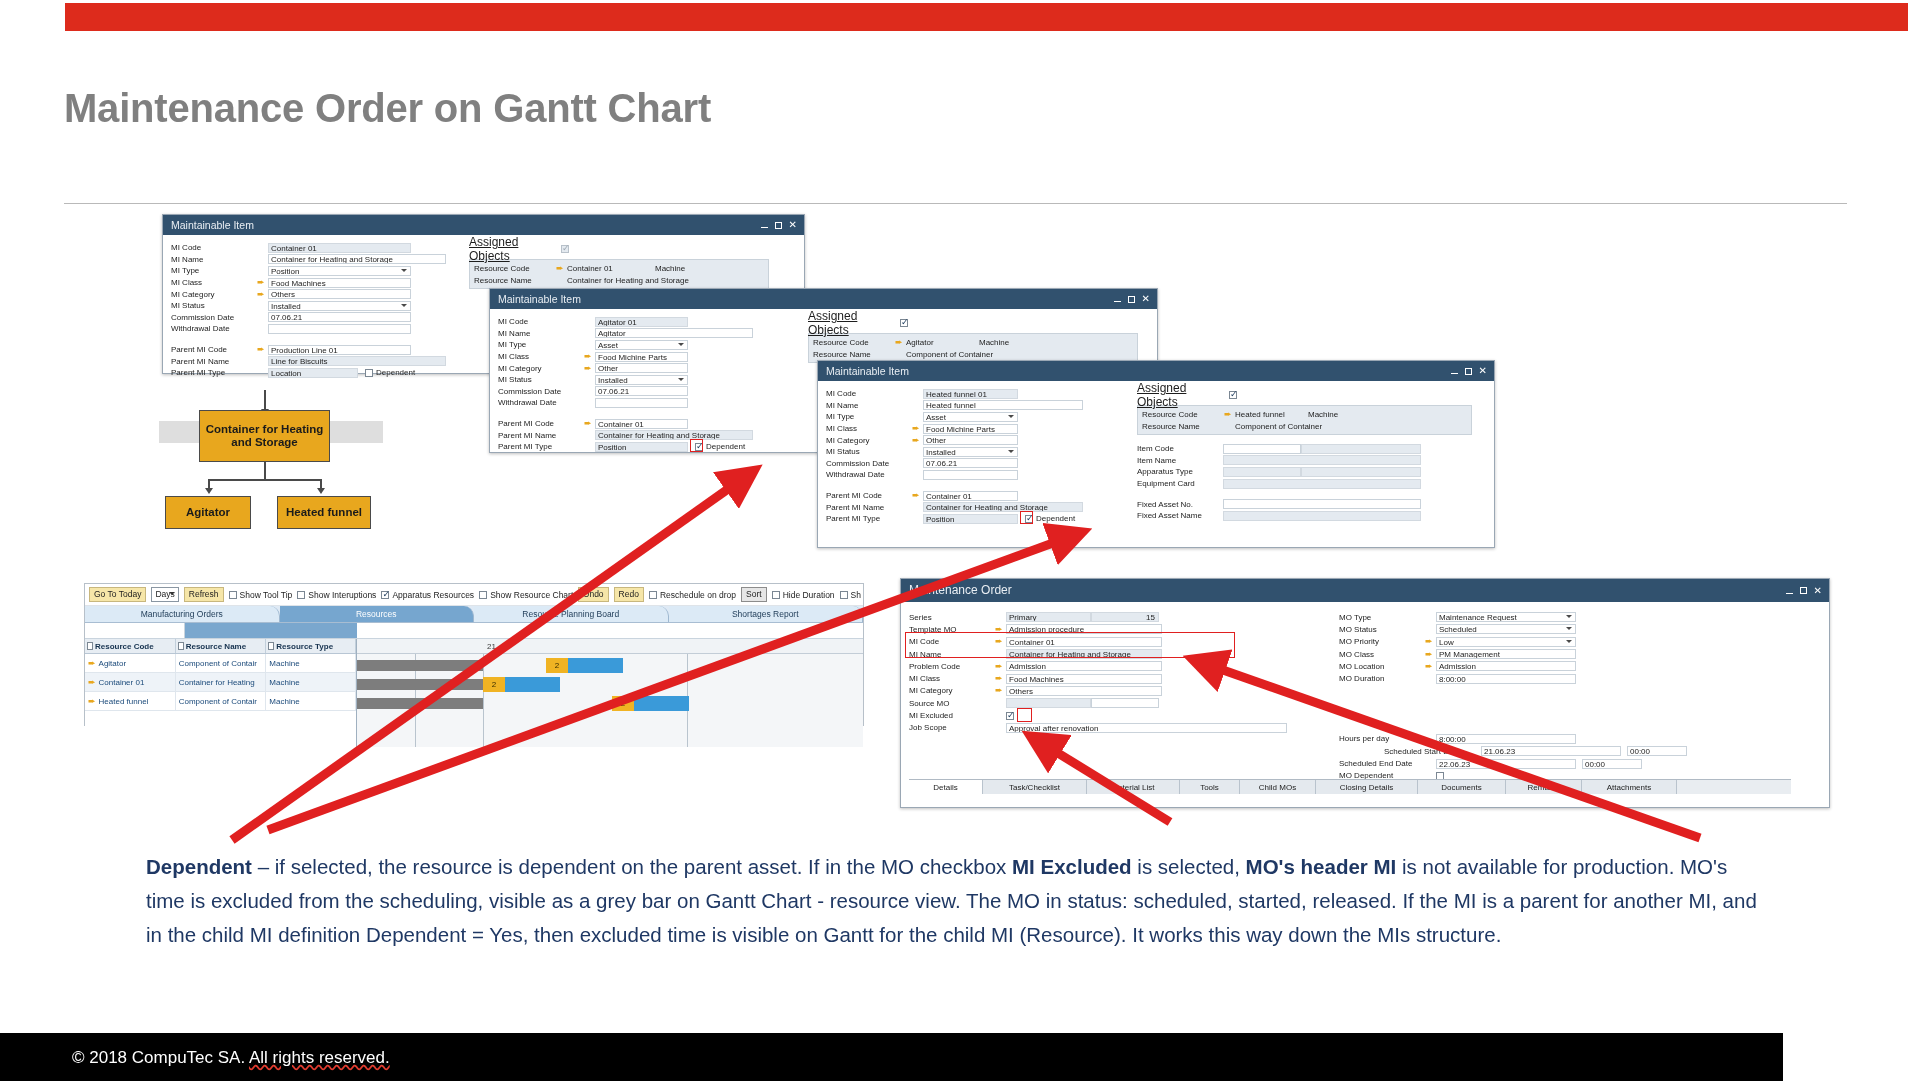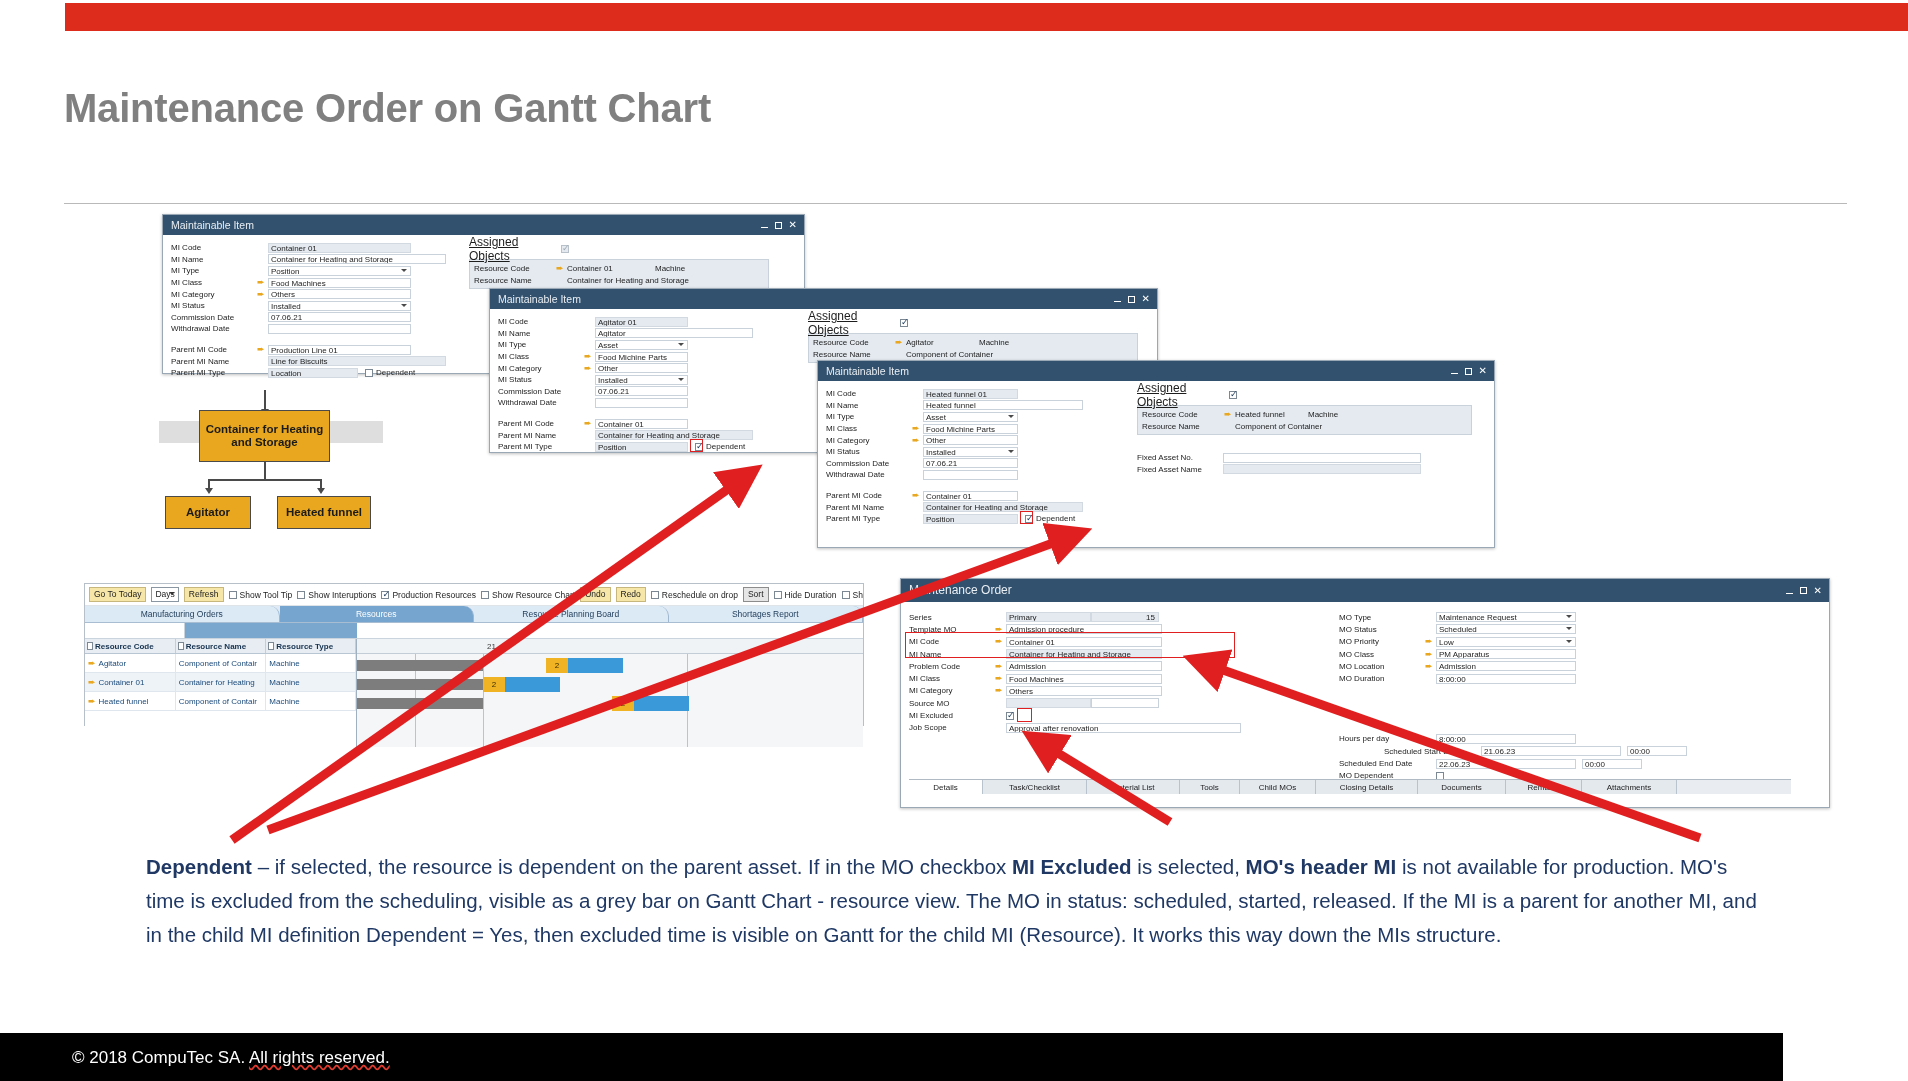--- a/index.html
+++ b/index.html
@@ -437,6 +437,26 @@
           </div>
       </div>
       <div style="height:8px;"></div>
+      <div>
+        <div class="frow">
+            <span class="flabel" style="width:80px;">Item Code</span>
+            <span class="fval" style="width:78px;"></span>
+            <span class="fval grey" style="width:120px;"></span>
+          </div>
+        <div class="frow">
+            <span class="flabel" style="width:80px;">Item Name</span>
+            <span class="fval grey" style="width:198px;"></span>
+          </div>
+        <div class="frow">
+            <span class="flabel" style="width:80px;">Apparatus Type</span>
+            <span class="fval grey" style="width:78px;"></span>
+            <span class="fval grey" style="width:120px;"></span>
+          </div>
+        <div class="frow">
+            <span class="flabel" style="width:80px;">Equipment Card</span>
+            <span class="fval grey" style="width:198px;"></span>
+          </div>
+      </div>
       <div style="height:9px;"></div>
       <div>
         <div class="frow">

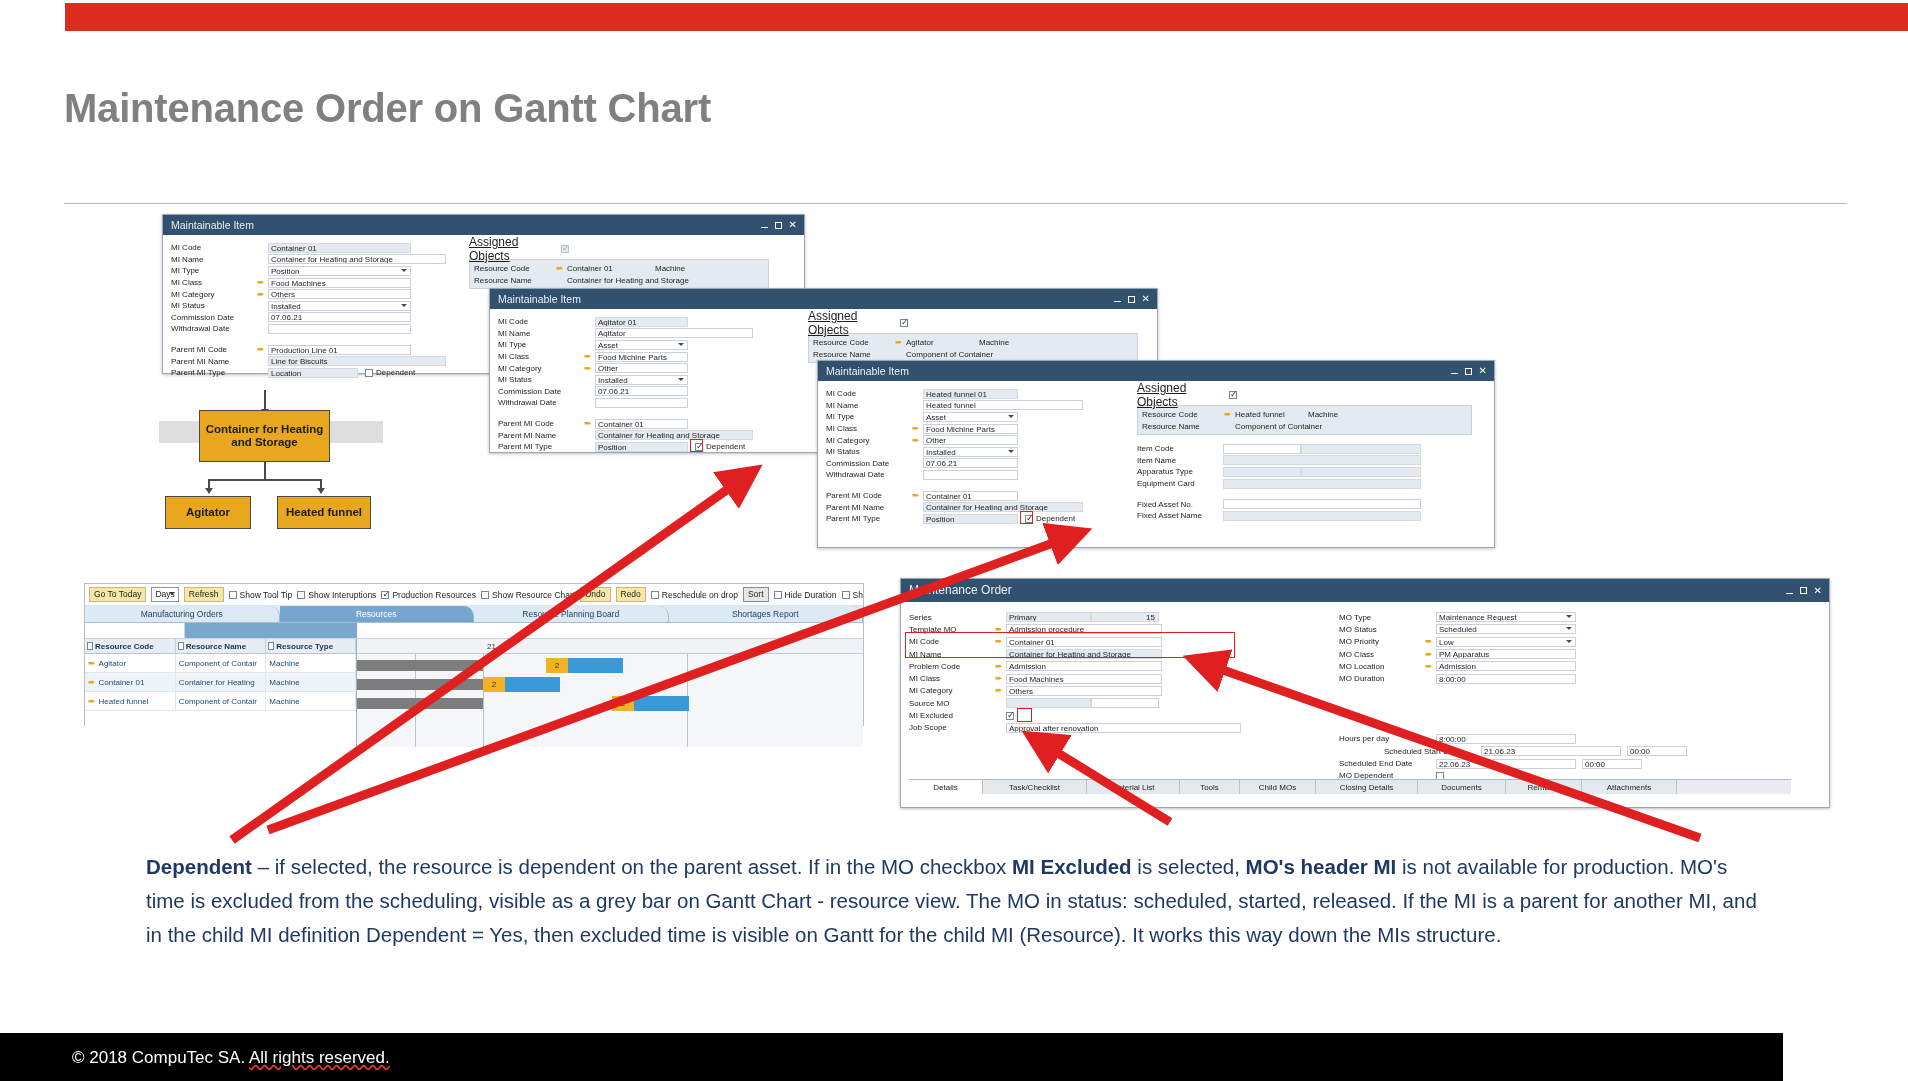--- a/index.html
+++ b/index.html
@@ -488,7 +488,7 @@
       </span>
     <span class="gchk">
         <span class="chk on"></span>
-        <span>Production Resources</span>
+        <span>Apparatus Resources</span>
       </span>
     <span class="gchk">
         <span class="chk"></span>

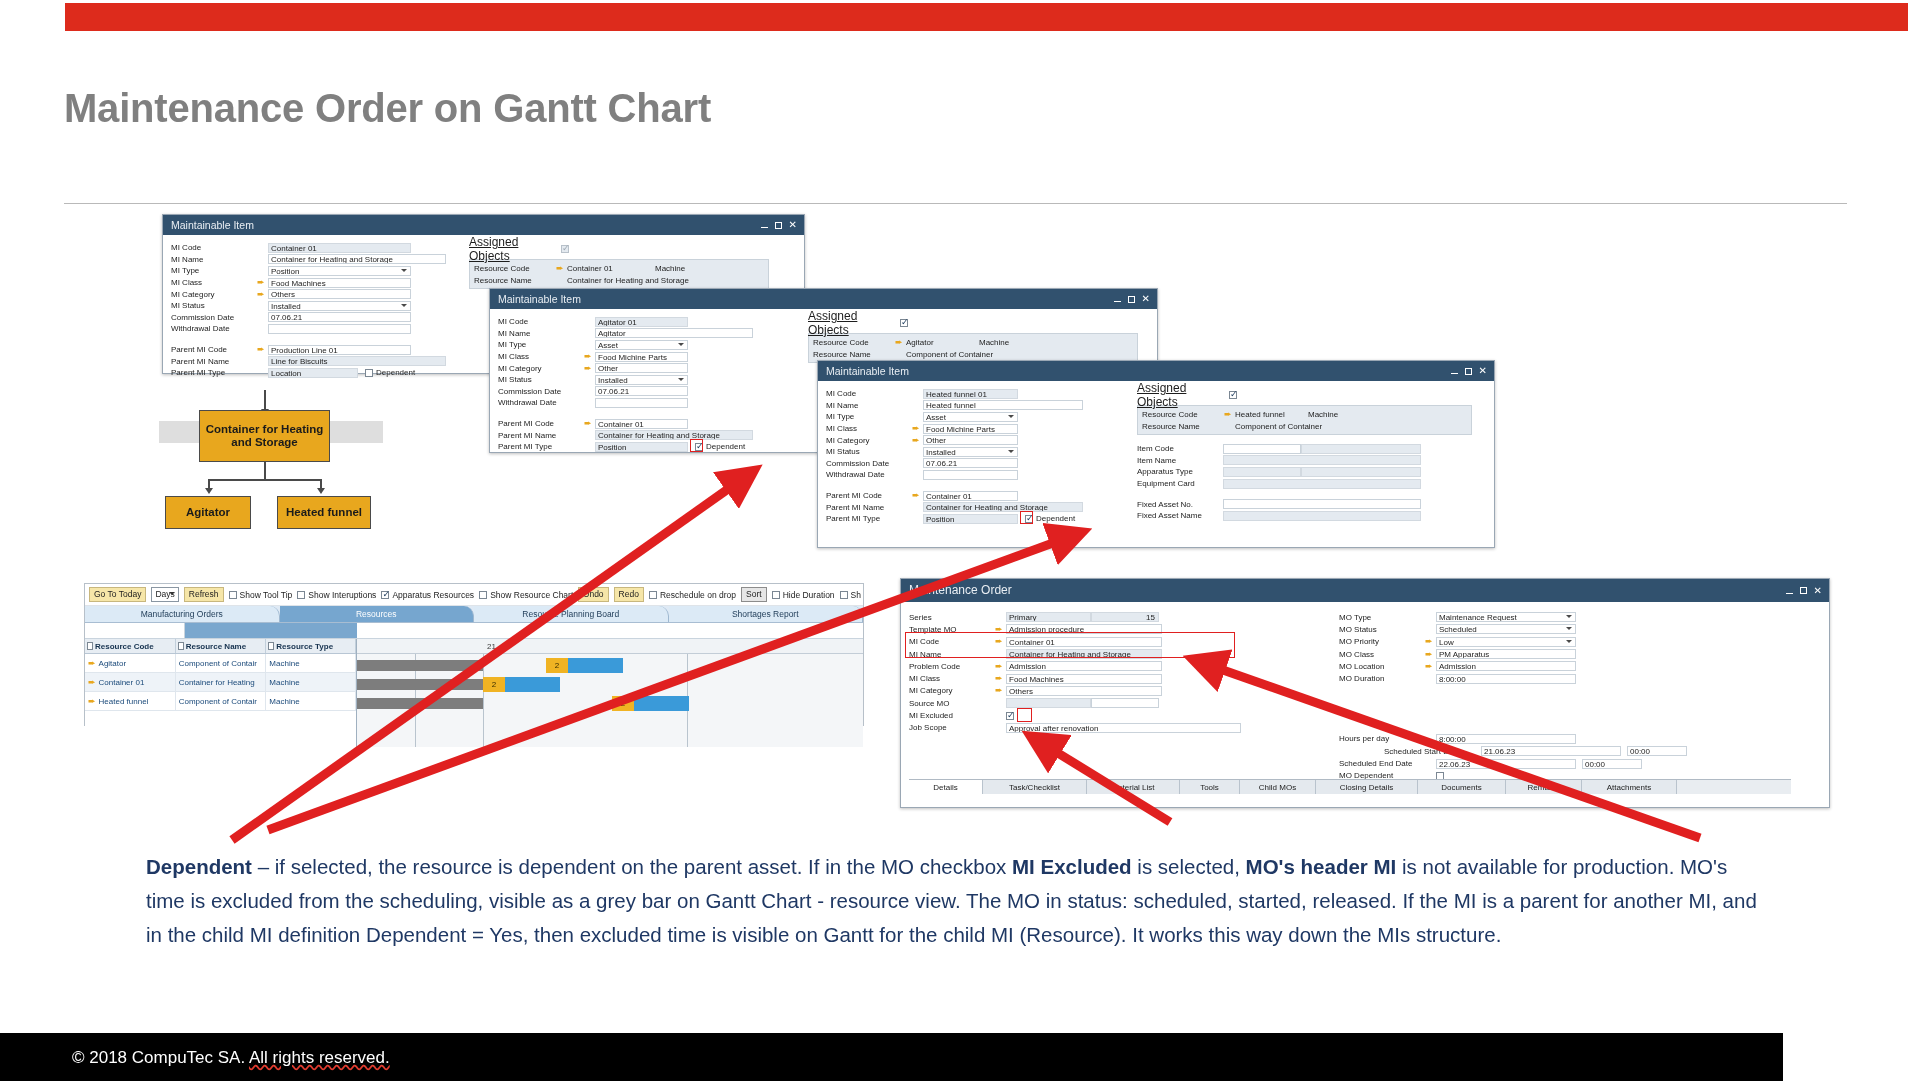--- a/index.html
+++ b/index.html
@@ -677,7 +677,7 @@
       <div class="frow" style="height:12.3px;">
           <span class="flabel" style="width:110px;">MO Class</span>
           <span class="arrow">➨</span>
-          <span class="fval" style="width:140px;">PM Apparatus</span>
+          <span class="fval" style="width:140px;">PM Management</span>
         </div>
       <div class="frow" style="height:12.3px;">
           <span class="flabel" style="width:110px;">MO Location</span>

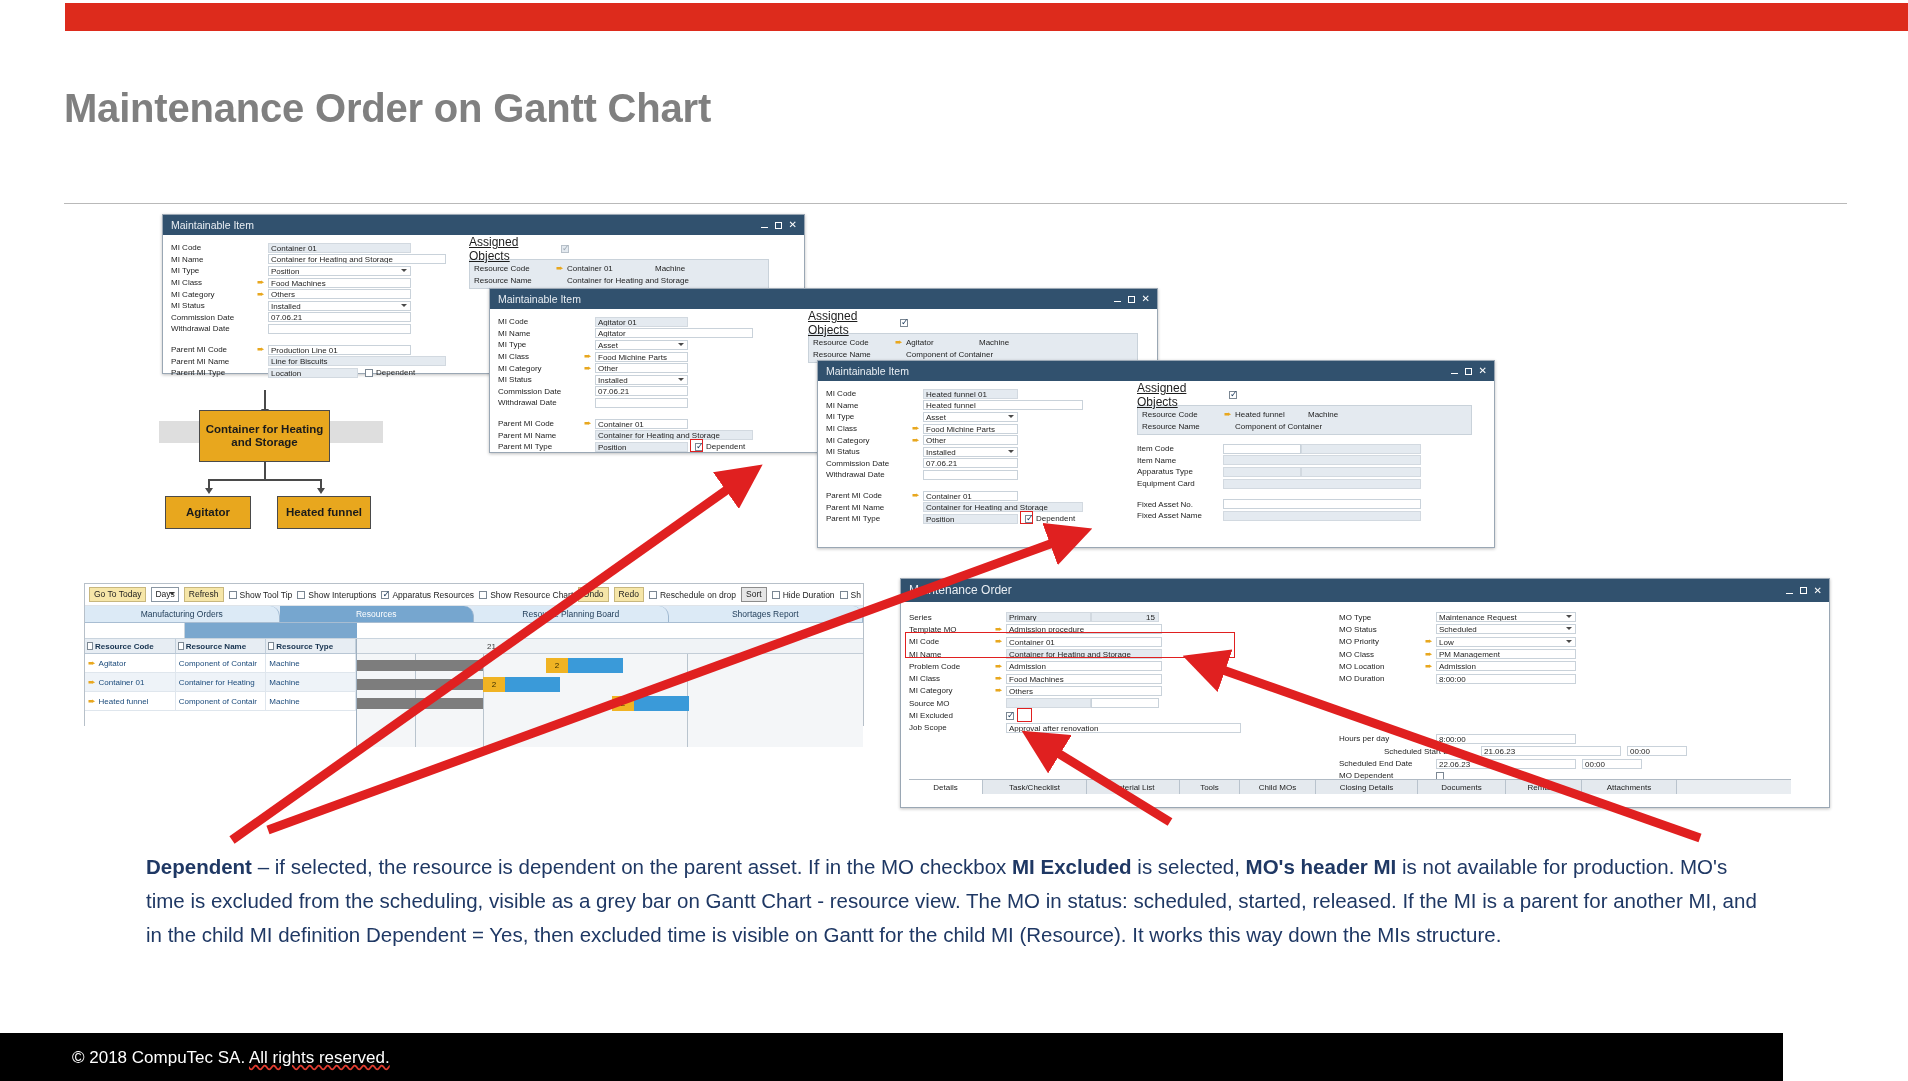--- a/index.html
+++ b/index.html
@@ -652,7 +652,7 @@
       <div class="frow" style="height:12.3px;">
           <span class="flabel" style="width:100px;">Job Scope</span>
           <span class="arrow"></span>
-          <span class="fval" style="width:235px;">Approval after renovation</span>
+          <span class="fval" style="width:281px;">Approval after renovation</span>
         </div>
 
       <span class="hl-red" style="left:-4px; top:21px; width:330px; height:26px;"></span>

